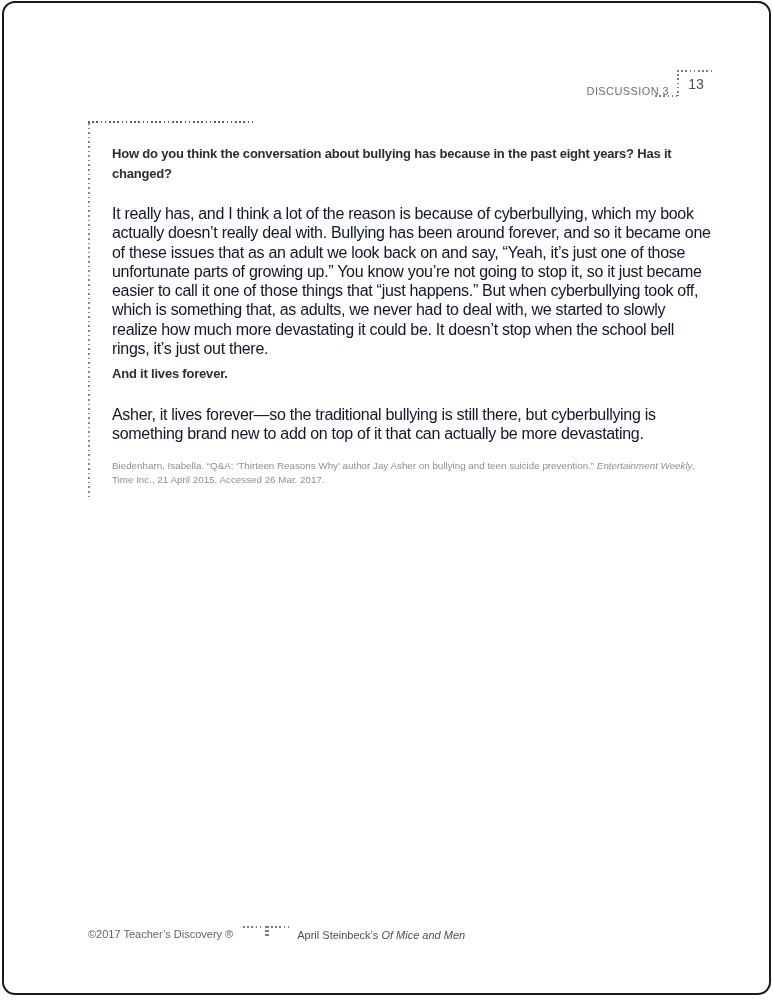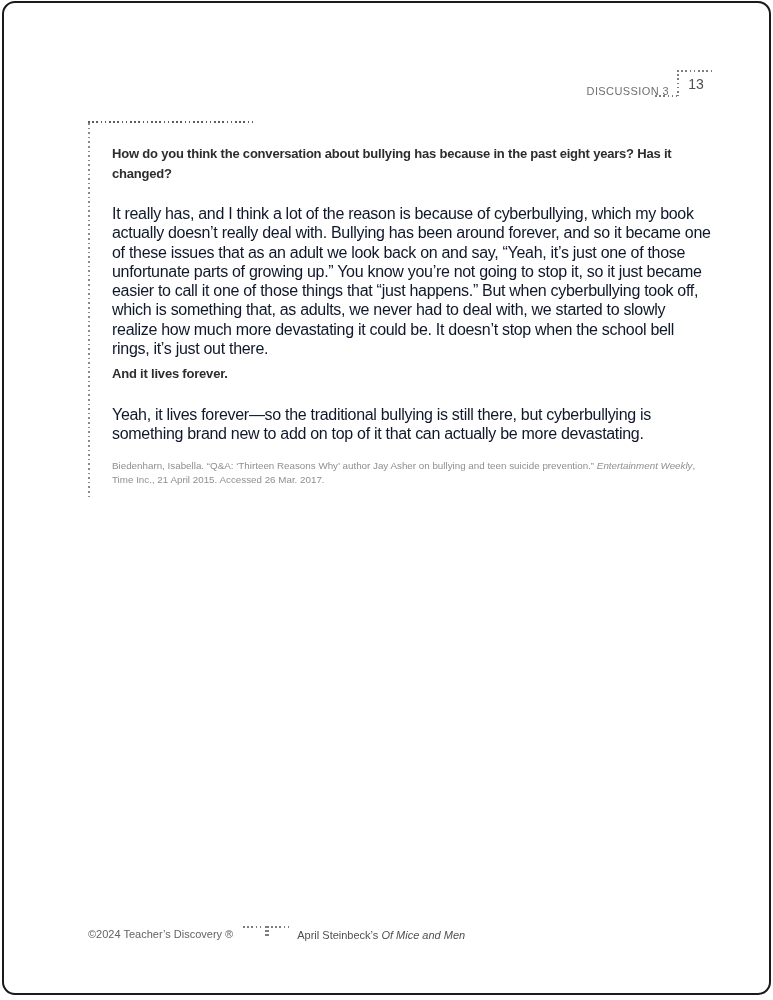--- a/index.html
+++ b/index.html
@@ -108,7 +108,7 @@
       <p class="q">How do you think the conversation about bullying has because in the past eight years? Has it changed?</p>
       <p class="a">It really has, and I think a lot of the reason is because of cyberbullying, which my book actually doesn’t really deal with. Bullying has been around forever, and so it became one of these issues that as an adult we look back on and say, “Yeah, it’s just one of those unfortunate parts of growing up.” You know you’re not going to stop it, so it just became easier to call it one of those things that “just happens.” But when cyberbullying took off, which is something that, as adults, we never had to deal with, we started to slowly realize how much more devastating it could be. It doesn’t stop when the school bell rings, it’s just out there.</p>
       <p class="q">And it lives forever.</p>
-      <p class="a">Yeah, it lives forever—so the traditional bullying is still there, but cyberbullying is something brand new to add on top of it that can actually be more devastating.</p>
+      <p class="a">Asher, it lives forever—so the traditional bullying is still there, but cyberbullying is something brand new to add on top of it that can actually be more devastating.</p>
 
       <p class="cite"><span>Biedenharn, Isabella. “Q&amp;A: ‘Thirteen Reasons Why’ author Jay Asher on bullying and teen suicide prevention.” </span><i>Entertainment Weekly</i><span>, Time Inc., 21 April 2015. Accessed 26 Mar. 2017.</span></p>
     </div>

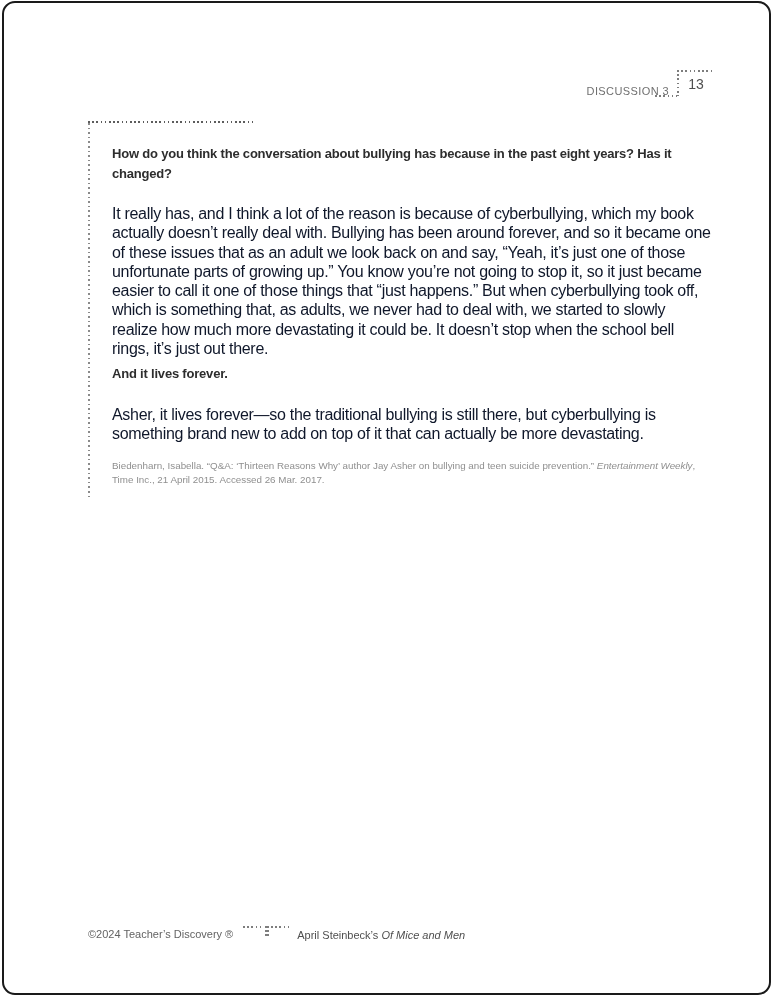--- a/index.html
+++ b/index.html
@@ -115,7 +115,7 @@
   </div>
 
   <div class="footer">
-    <span class="copyright">©2024 Teacher’s Discovery ®</span>
+    <span class="copyright">©2017 Teacher’s Discovery ®</span>
     <span class="fdeco-l-h hdots"></span>
     <span class="fdeco-l-v vdots"></span>
     <span class="fdeco-r-v vdots"></span>

